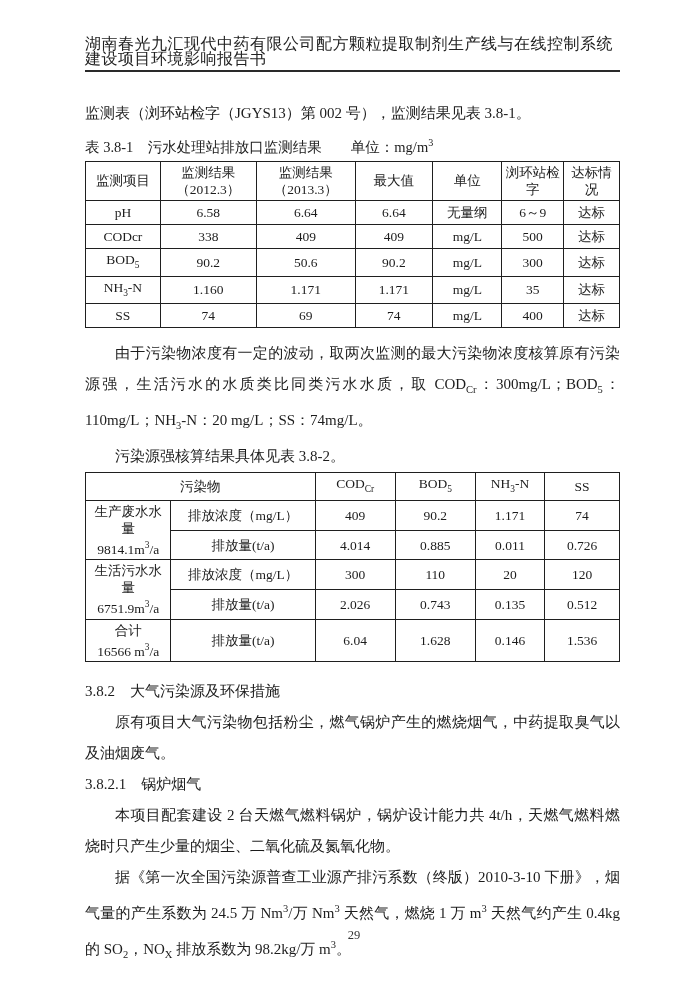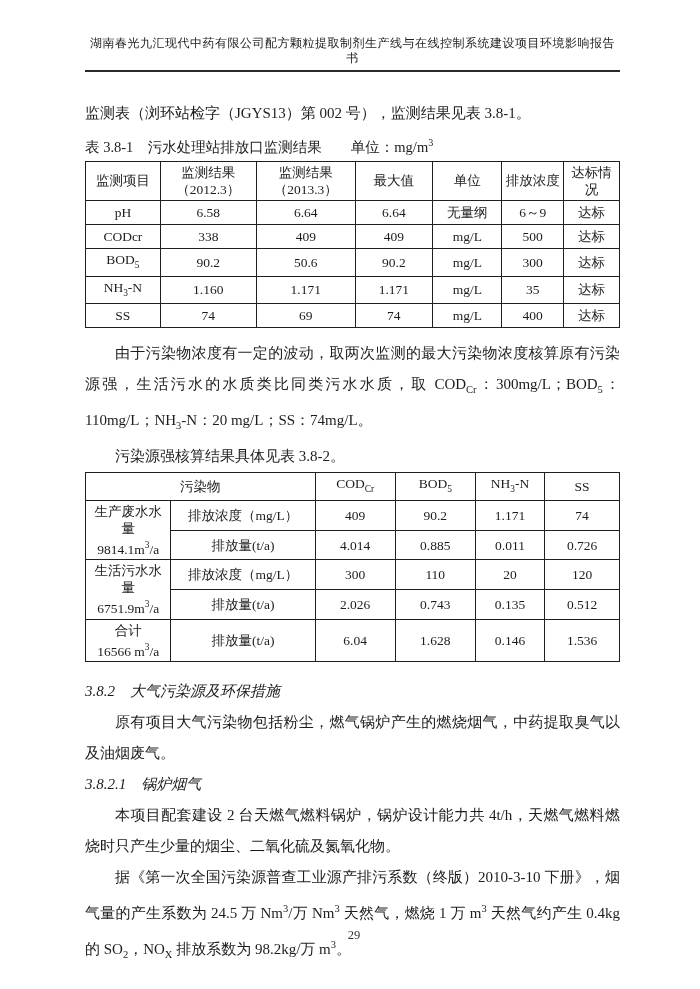--- a/index.html
+++ b/index.html
@@ -20,8 +20,8 @@
     margin-bottom:26px;
   }
   .header-title{
-    text-align:center;
-    font-size:12px;
+    text-align:left;
+    font-size:16px;
     letter-spacing:0.5px;
     line-height:15px;
     color:#222;

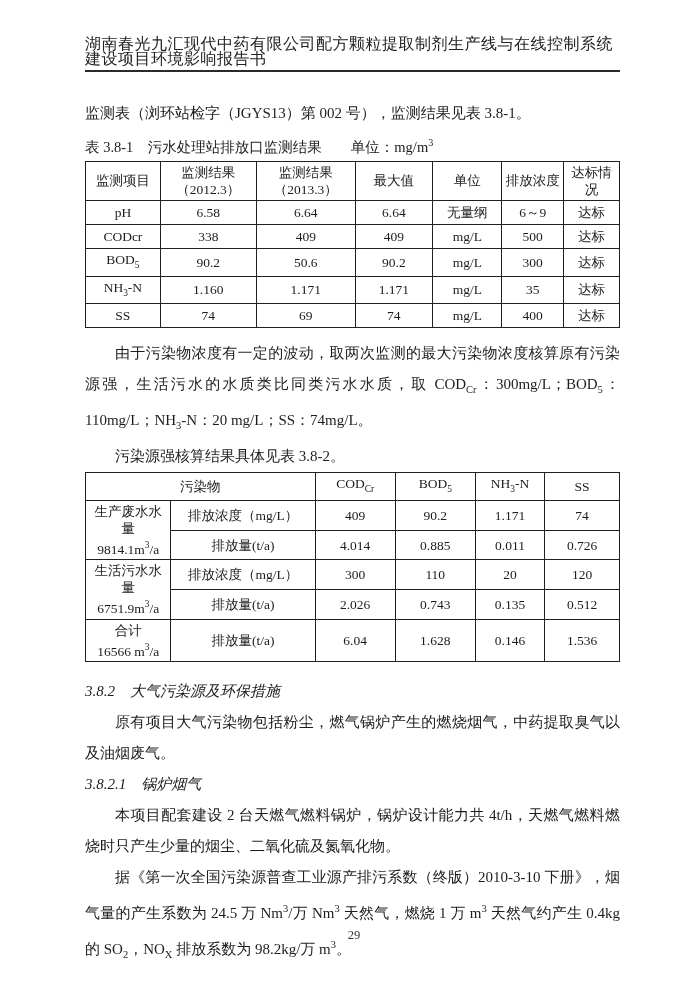--- a/index.html
+++ b/index.html
@@ -105,7 +105,7 @@
         <td>监测结果<br>（2013.3）</td>
         <td>最大值</td>
         <td>单位</td>
-        <td>排放浓度</td>
+        <td>浏环站检字</td>
         <td>达标情<br>况</td>
       </tr>
     </thead>

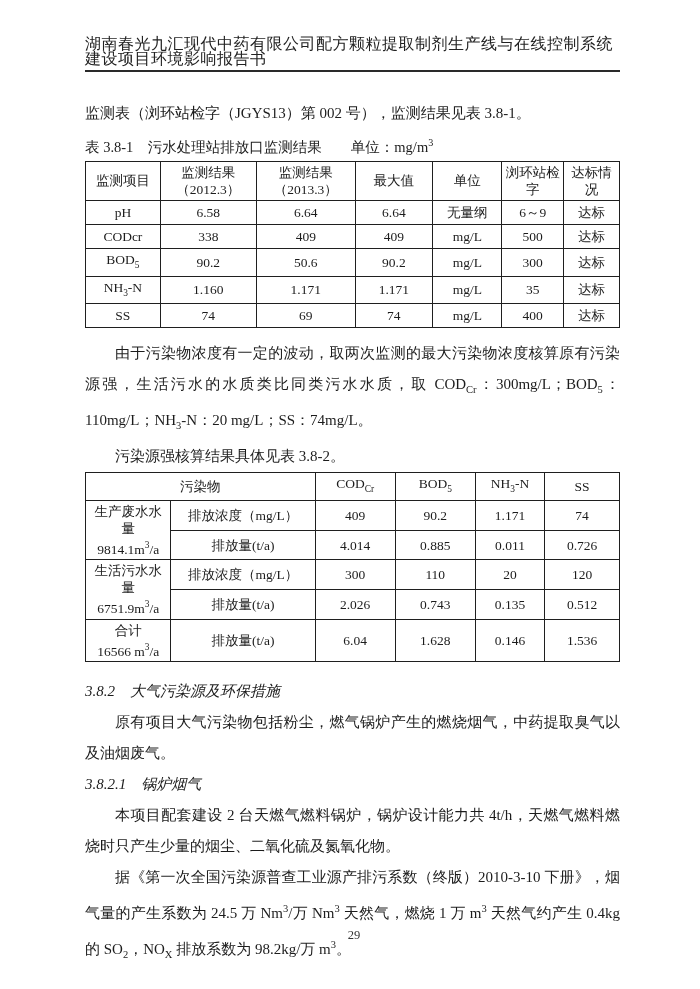--- a/index.html
+++ b/index.html
@@ -38,7 +38,6 @@
     line-height:31px;
     margin:6px 0 0 0;
     font-weight:normal;
-    font-style:italic;
   }
   .caption{
     text-align:left;

